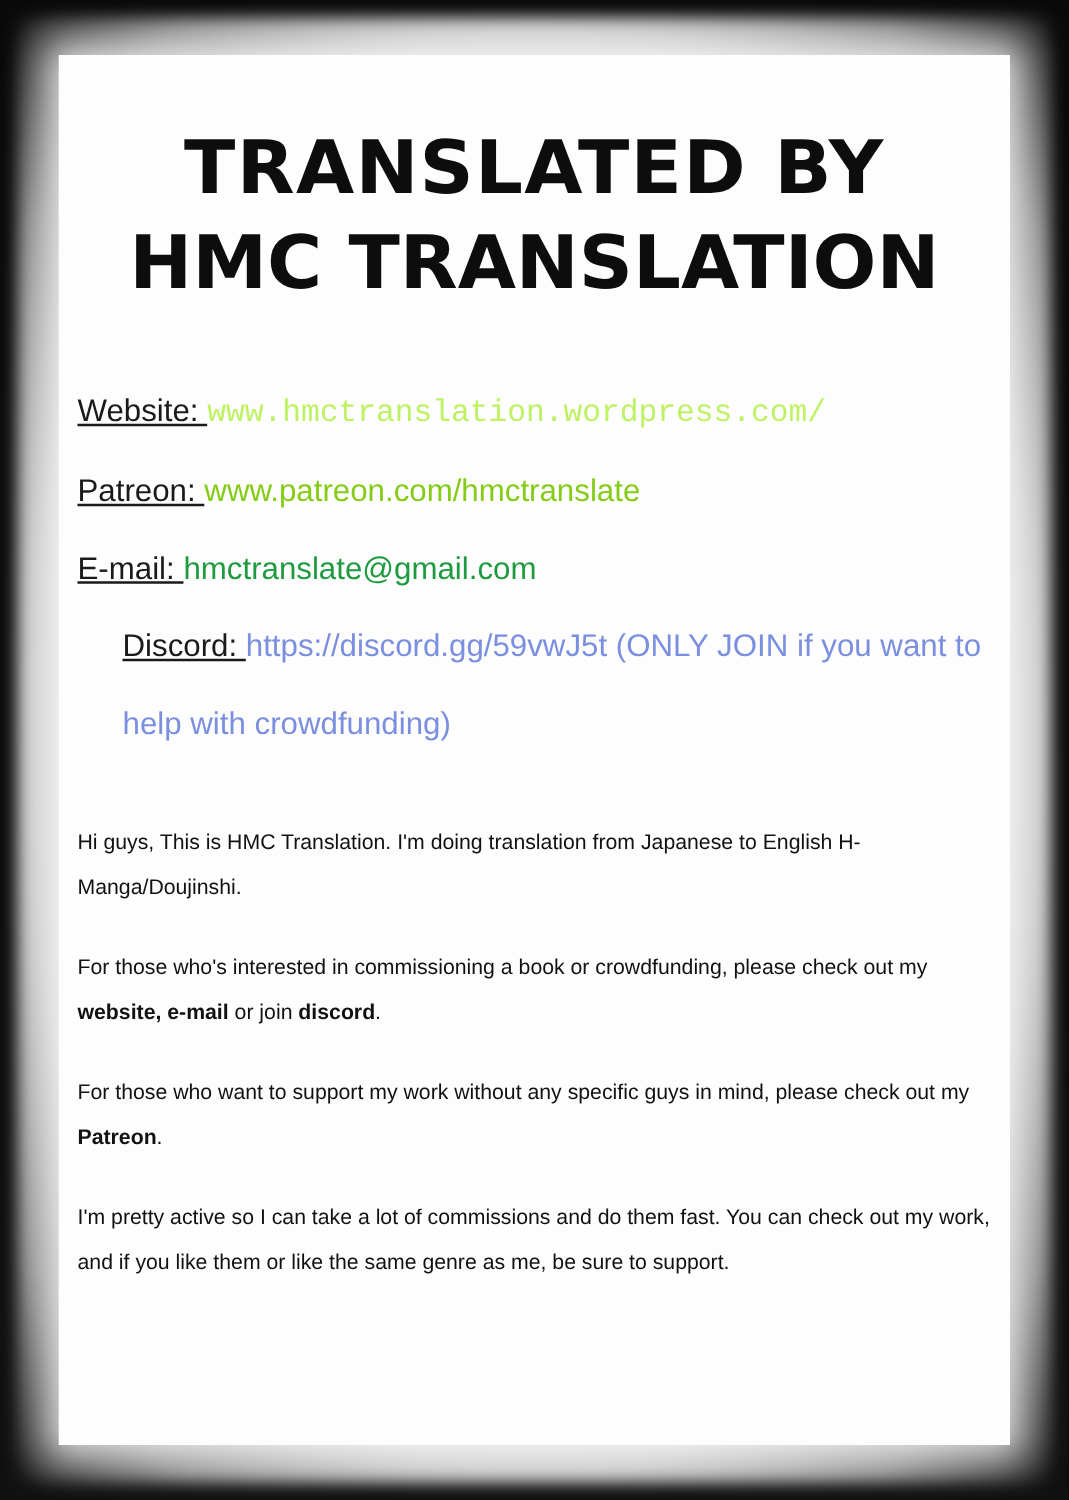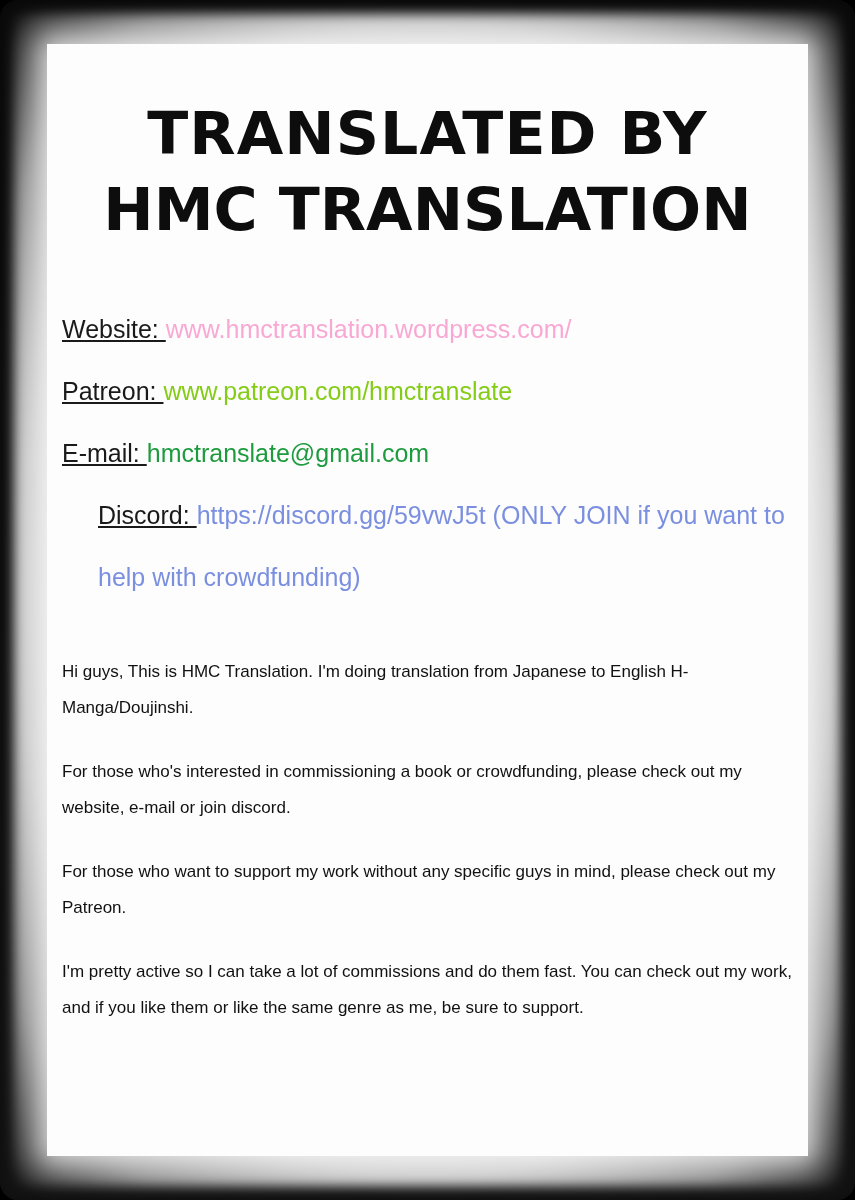--- a/index.html
+++ b/index.html
@@ -21,7 +21,6 @@
     background: #000000;
     overflow: hidden;
     box-sizing: border-box;
-    border-radius: 18px;
   }
 
   

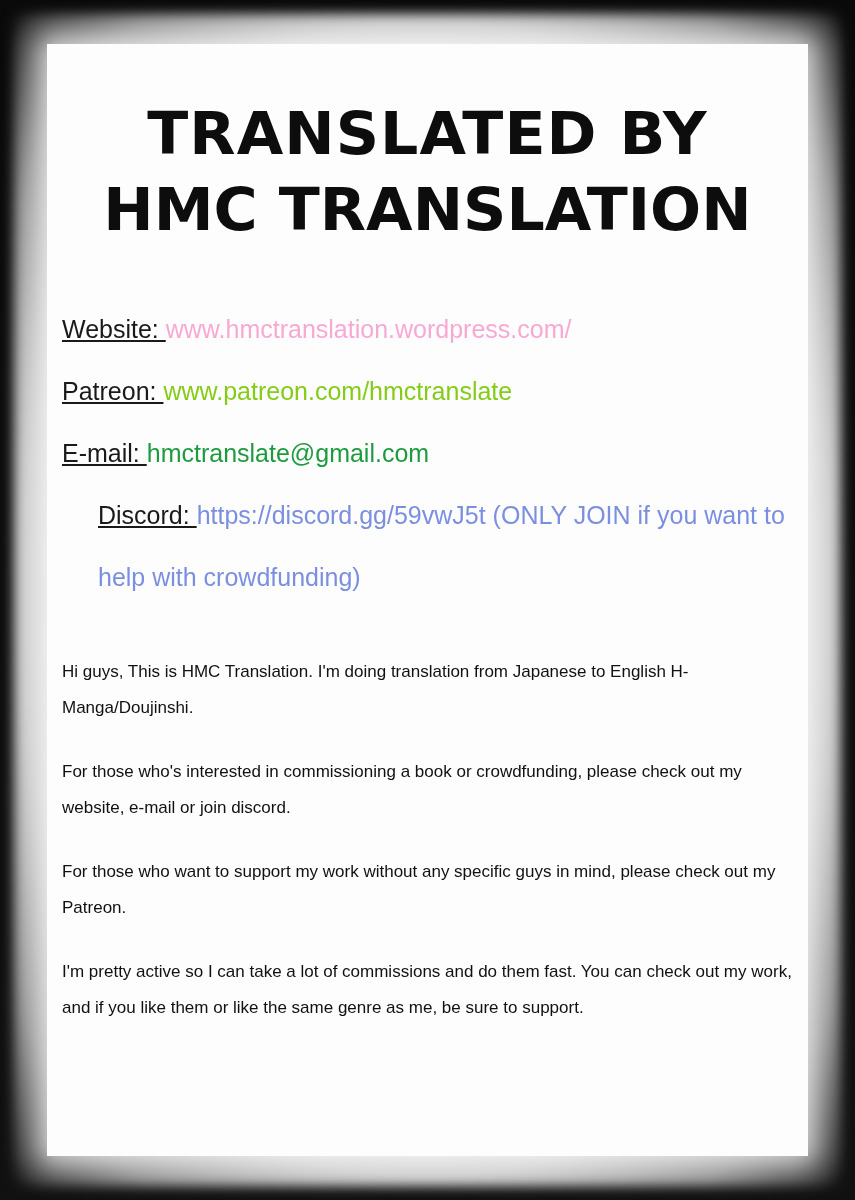--- a/index.html
+++ b/index.html
@@ -87,7 +87,7 @@
   }
   .link-label { color: #1a1a1a; text-decoration: underline; }
   .link-val { }
-  .val-website { color: #f9a8d4; }
+  .val-website { color: #bef264; font-family: Liberation Mono, monospace; }
   .val-patreon { color: #84cc16; }
   .val-email   { color: #1e9b3f; }
   .val-discord { color: #7b8fe0; }

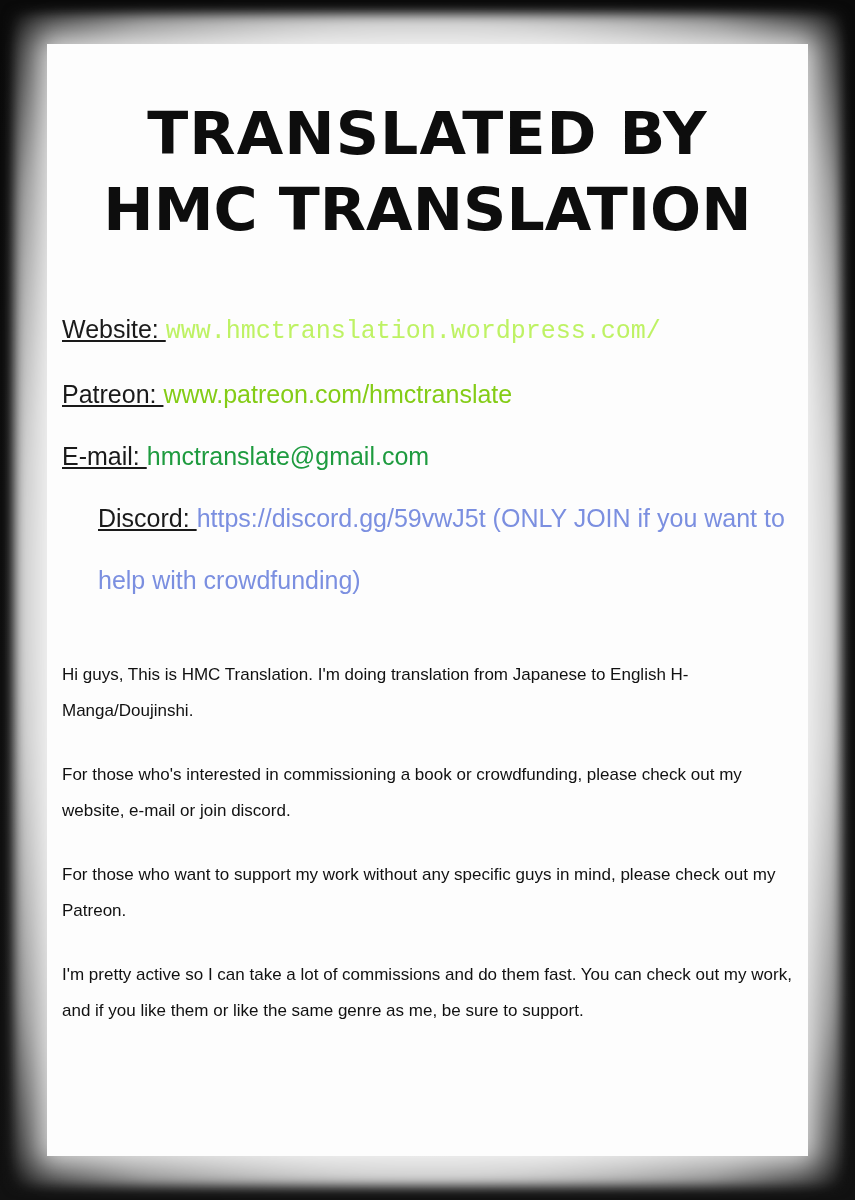--- a/index.html
+++ b/index.html
@@ -104,7 +104,7 @@
     margin: 0 0 28px 0;
   }
   .body-copy p:last-child { margin-bottom: 0; }
-  .body-copy b { font-weight: normal; }
+  .body-copy b { font-weight: bold; }
 </style>
 </head>
 <body>

